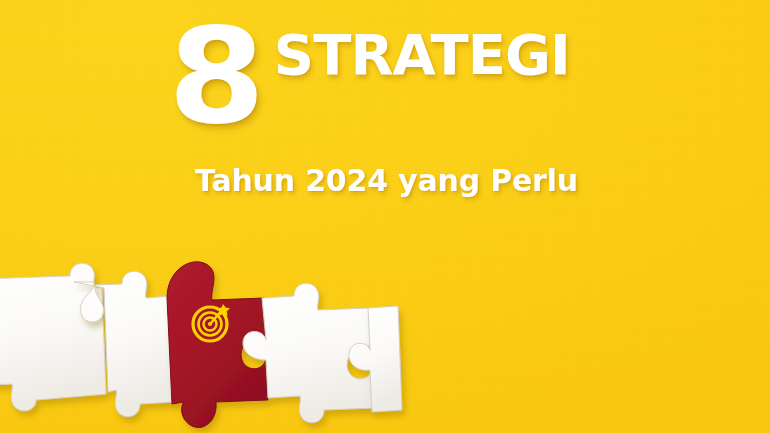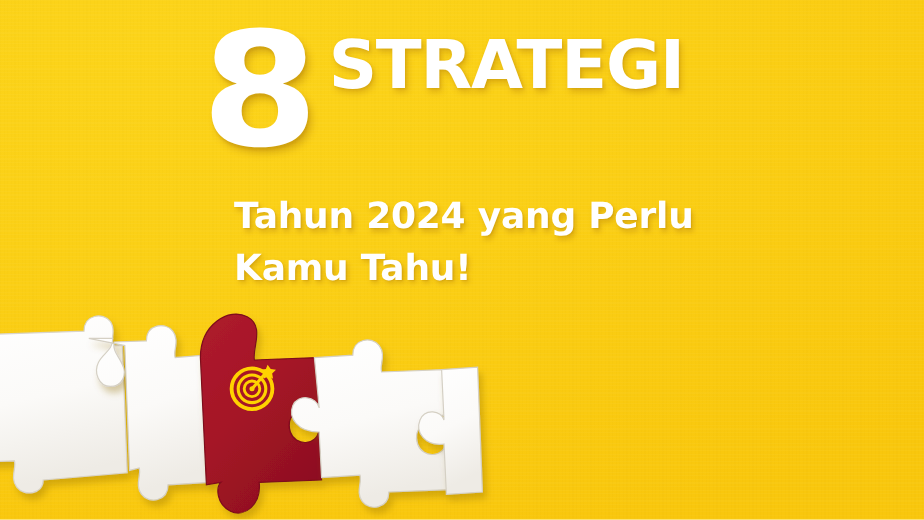--- a/index.html
+++ b/index.html
@@ -126,7 +126,6 @@
 
   <div id="subtitle">
     <div class="sub-line">Tahun 2024 yang Perlu</div>
-    <div class="sub-line">Kamu Tahu!</div>
   </div>
 
   <div id="puzzle">

